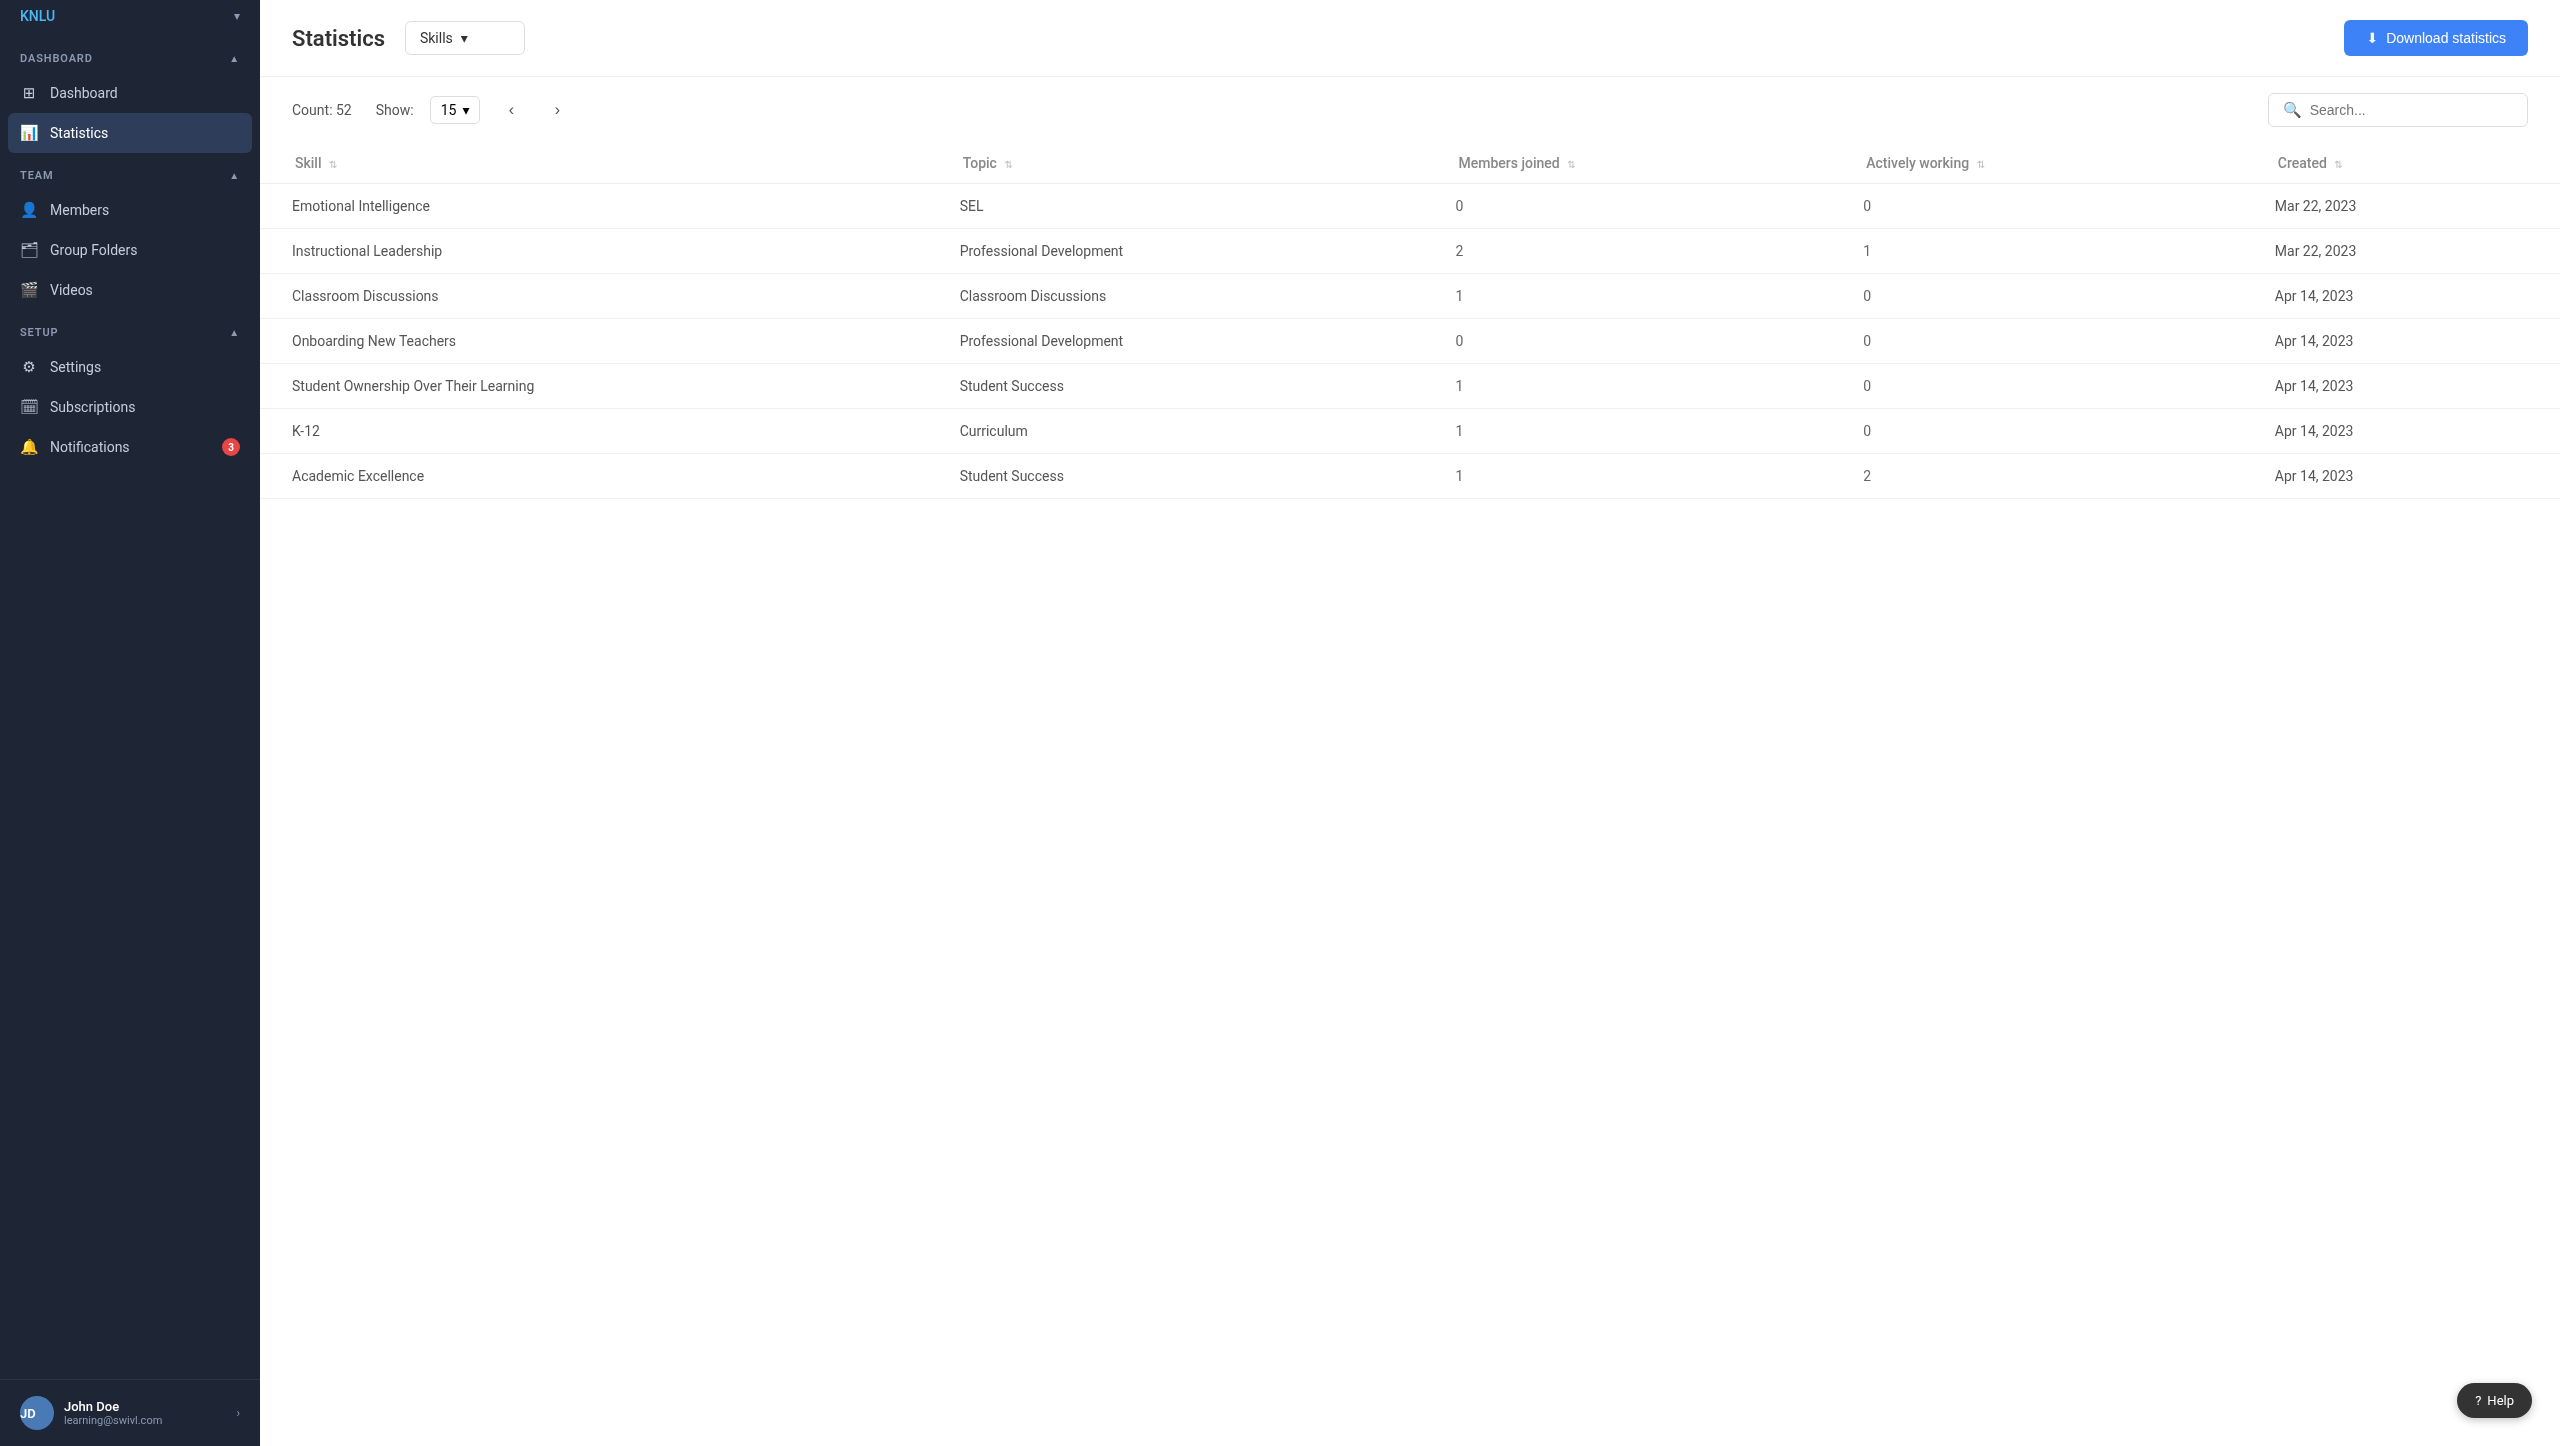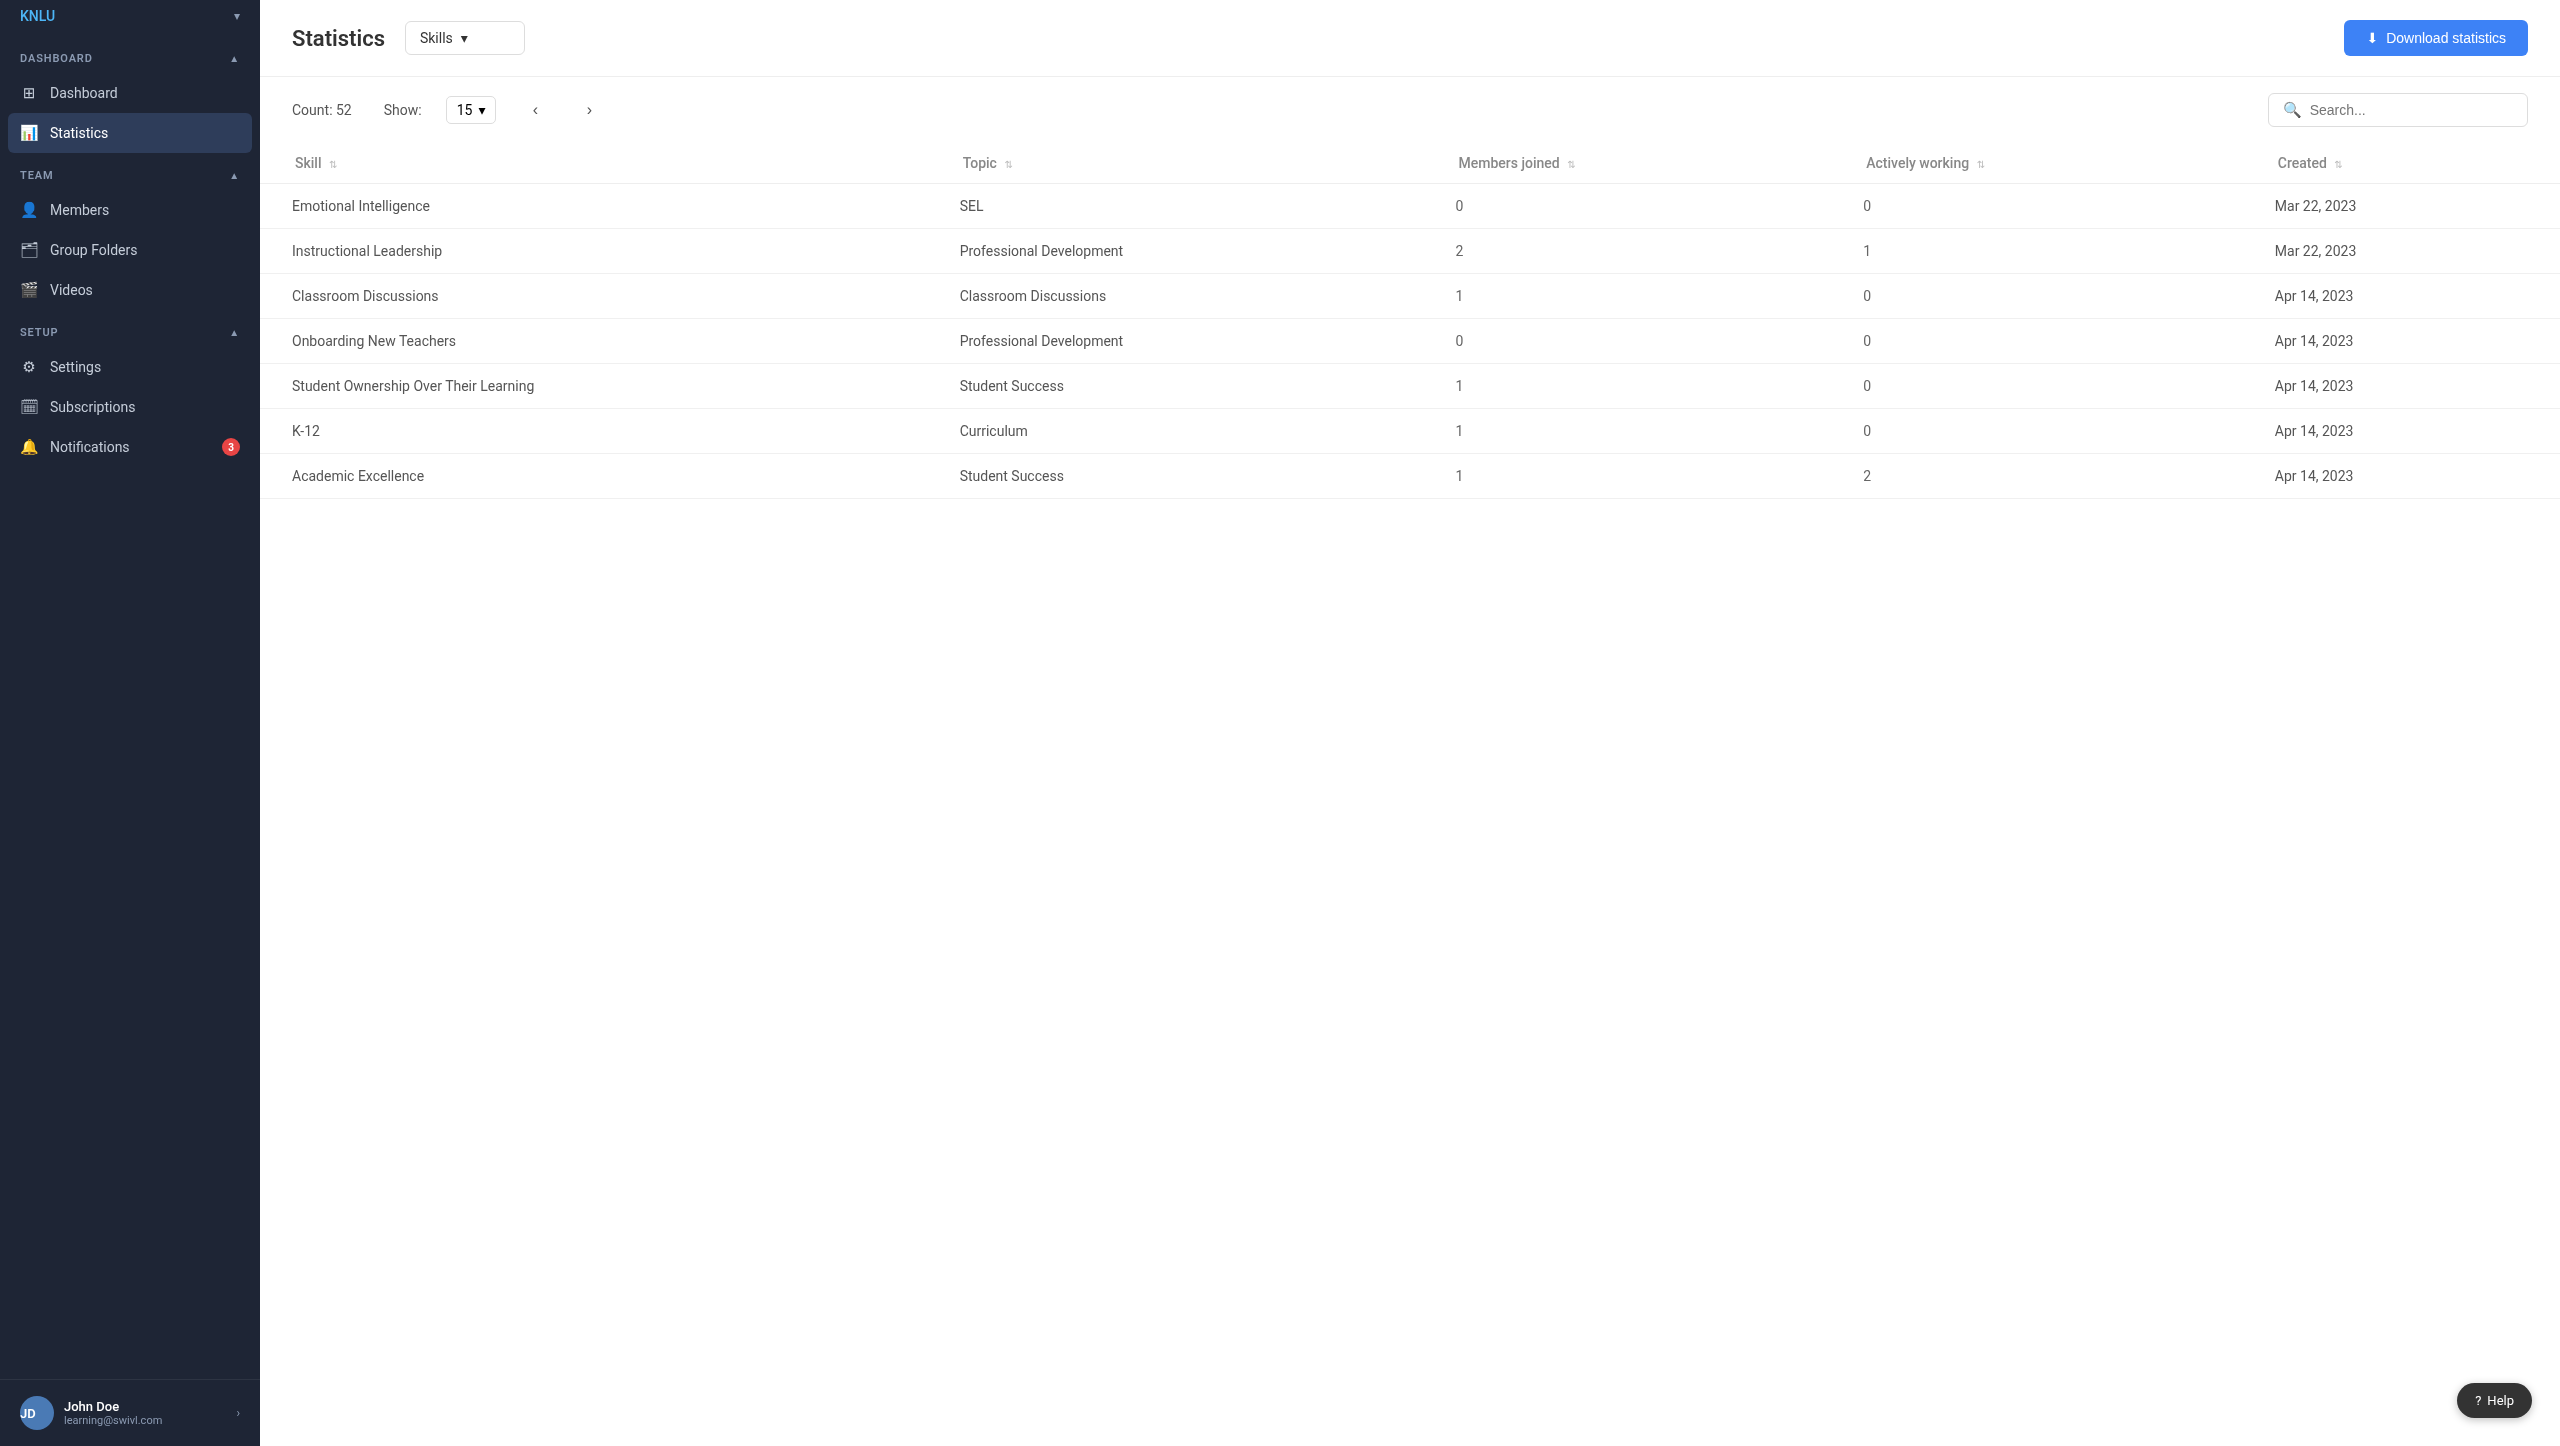--- a/index.html
+++ b/index.html
@@ -158,7 +158,7 @@
       display: flex;
       align-items: center;
       padding: 16px 32px;
-      gap: 24px;
+      gap: 16px;
       background: #fff;
     }
     .count-text { font-size: 14px; color: #555; }

